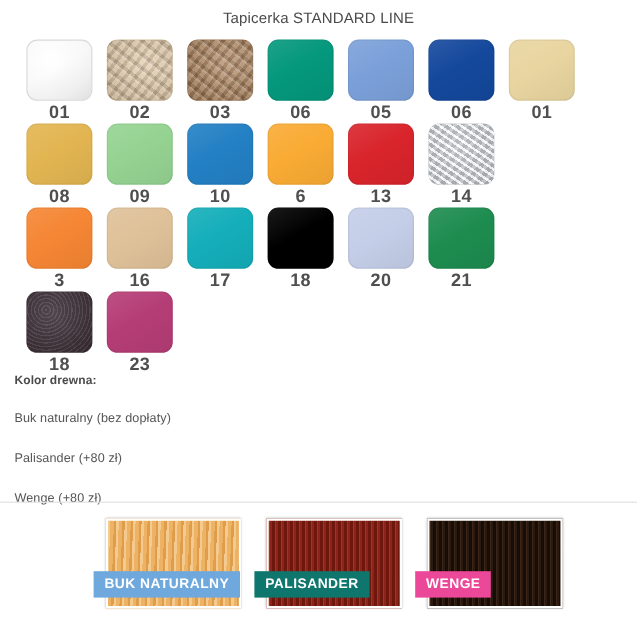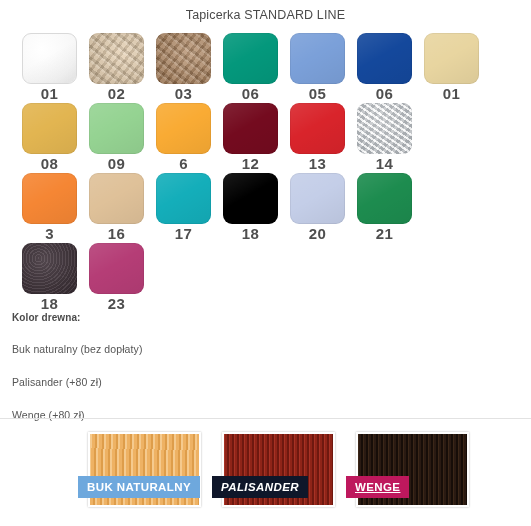--- a/index.html
+++ b/index.html
@@ -210,6 +210,12 @@
         <div class="swatch-label">09</div>
       </div>
       <div class="swatch-cell">
+        <div class="swatch-chip" style="background: rgb(35, 128, 196); box-shadow: rgba(0, 0, 0, 0.06) 0px 0px 0px 1px inset;">
+          <div class="tex" style="background: linear-gradient(150deg, rgba(255, 255, 255, 0.1) 0%, rgba(255, 255, 255, 0) 45%, rgba(0, 0, 0, 0.06) 100%);"></div>
+        </div>
+        <div class="swatch-label">10</div>
+      </div>
+      <div class="swatch-cell">
         <div class="swatch-chip" style="background: rgb(249, 171, 52); box-shadow: rgba(0, 0, 0, 0.06) 0px 0px 0px 1px inset;">
           <div class="tex" style="background: linear-gradient(150deg, rgba(255, 255, 255, 0.1) 0%, rgba(255, 255, 255, 0) 45%, rgba(0, 0, 0, 0.06) 100%);"></div>
         </div>

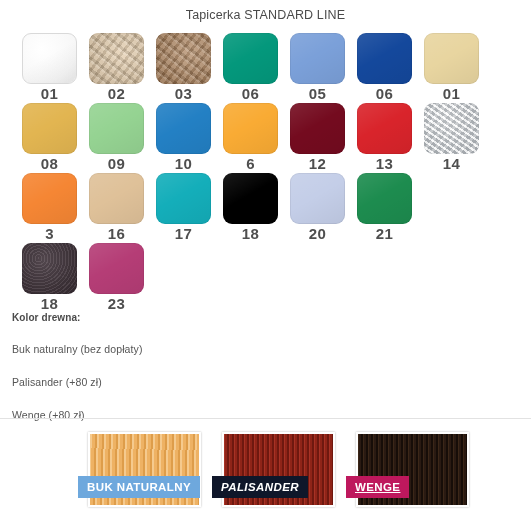--- a/index.html
+++ b/index.html
@@ -222,12 +222,6 @@
         <div class="swatch-label">6</div>
       </div>
       <div class="swatch-cell">
-        <div class="swatch-chip" style="background: rgb(116, 11, 31); box-shadow: rgba(0, 0, 0, 0.06) 0px 0px 0px 1px inset;">
-          <div class="tex" style="background: linear-gradient(150deg, rgba(255, 255, 255, 0.1) 0%, rgba(255, 255, 255, 0) 45%, rgba(0, 0, 0, 0.06) 100%);"></div>
-        </div>
-        <div class="swatch-label">12</div>
-      </div>
-      <div class="swatch-cell">
         <div class="swatch-chip" style="background: rgb(217, 36, 43); box-shadow: rgba(0, 0, 0, 0.06) 0px 0px 0px 1px inset;">
           <div class="tex" style="background: linear-gradient(150deg, rgba(255, 255, 255, 0.1) 0%, rgba(255, 255, 255, 0) 45%, rgba(0, 0, 0, 0.06) 100%);"></div>
         </div>

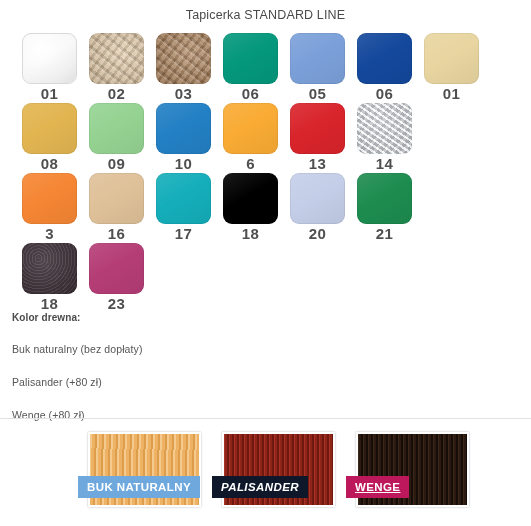--- a/index.html
+++ b/index.html
@@ -315,7 +315,7 @@
       <div class="wood-swatch" style="background: rgb(143, 36, 24);">
         <div class="grain" style="background: repeating-linear-gradient(90deg, rgb(169, 51, 38) 0px, rgb(169, 51, 38) 1px, rgb(143, 36, 24) 1px, rgb(143, 36, 24) 3px, rgb(109, 24, 15) 3px, rgb(109, 24, 15) 5px), linear-gradient(rgba(255, 255, 255, 0.07), rgba(0, 0, 0, 0.18)); opacity: 0.95;"></div>
       </div>
-      <div class="wood-name-bar" style="background: #0f172a; font-style: italic;">PALISANDER</div>
+      <div class="wood-name-bar" style="background: #0f766e;">PALISANDER</div>
     </div>
     <div class="wood-sample">
       <div class="wood-swatch" style="background: rgb(42, 26, 18);">

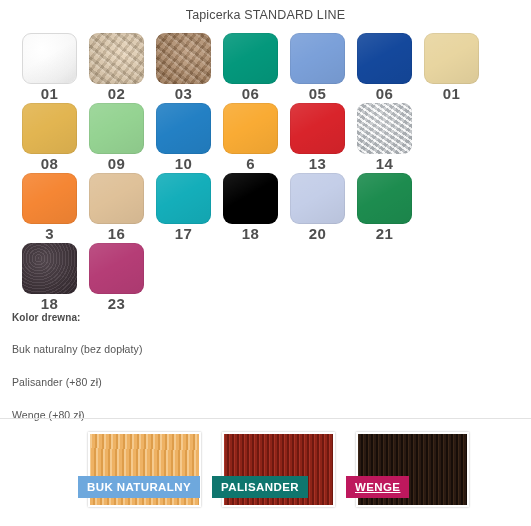--- a/index.html
+++ b/index.html
@@ -321,7 +321,7 @@
       <div class="wood-swatch" style="background: rgb(42, 26, 18);">
         <div class="grain" style="background: repeating-linear-gradient(90deg, rgb(61, 40, 25) 0px, rgb(61, 40, 25) 1px, rgb(42, 26, 18) 1px, rgb(42, 26, 18) 3px, rgb(23, 13, 8) 3px, rgb(23, 13, 8) 5px), linear-gradient(rgba(255, 255, 255, 0.07), rgba(0, 0, 0, 0.18)); opacity: 0.95;"></div>
       </div>
-      <div class="wood-name-bar" style="background: #be185d; text-decoration: underline;">WENGE</div>
+      <div class="wood-name-bar" style="background: #ec4899;">WENGE</div>
     </div>
   </div>
 

